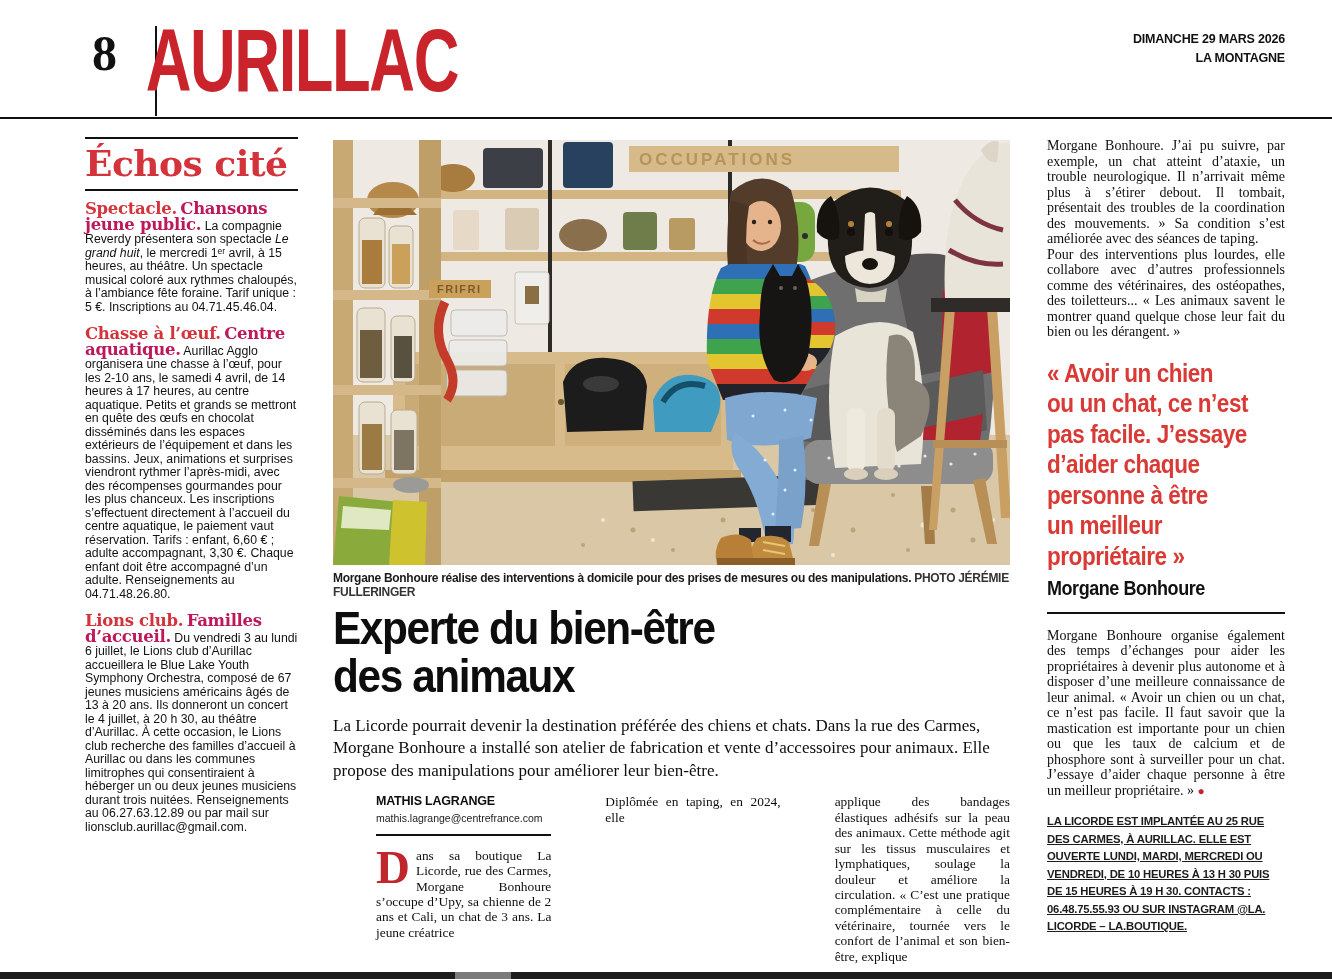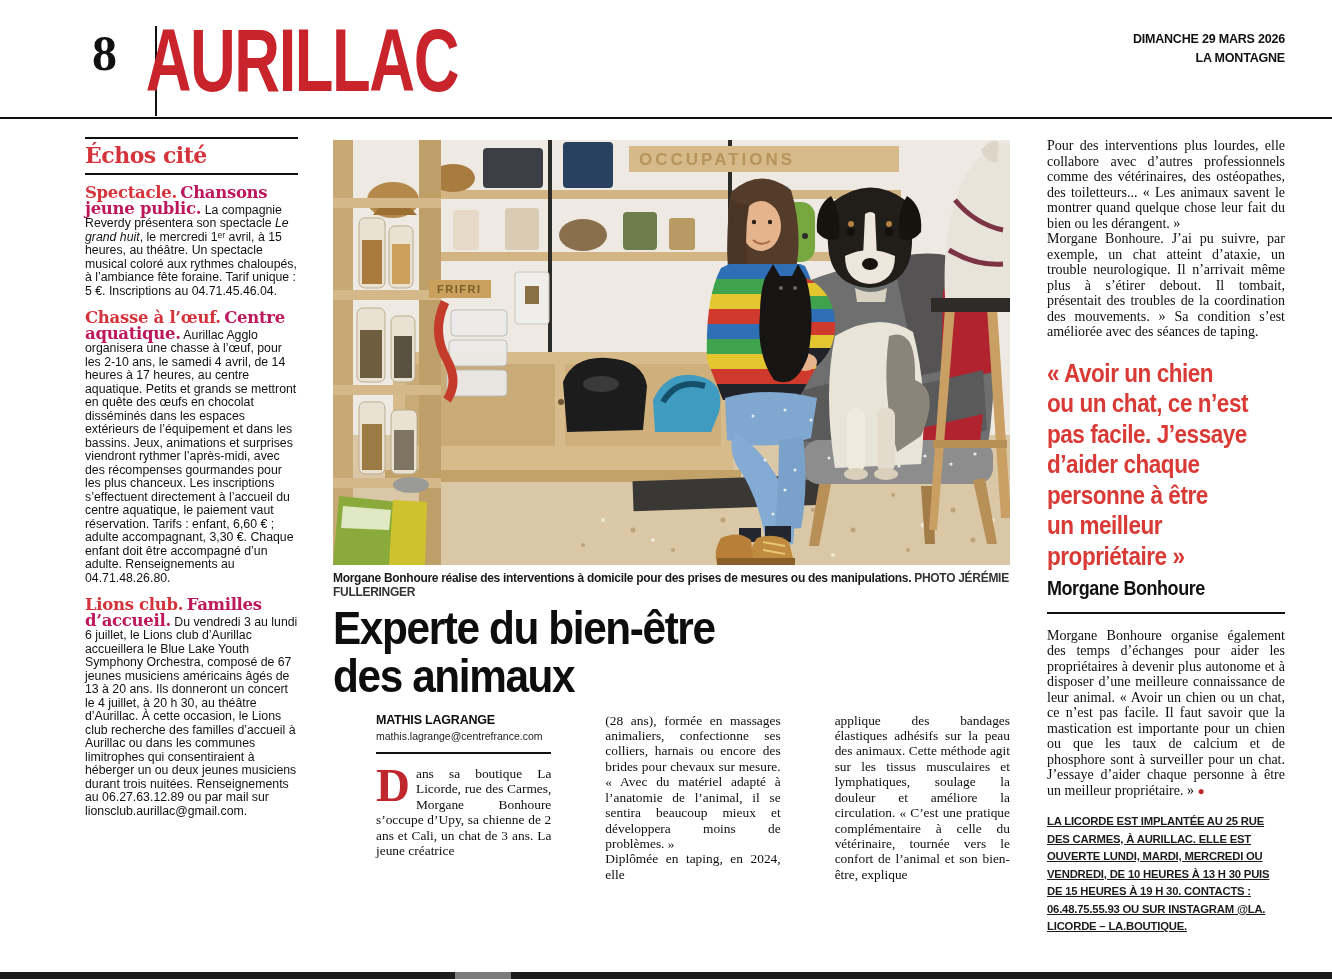--- a/index.html
+++ b/index.html
@@ -29,7 +29,7 @@
   .echos{position:absolute;left:85px;top:137px;width:213px;}
   .echos-toprule{height:2px;background:#111;margin-bottom:4px;}
   .echos-title{font-family:"DejaVu Serif","Liberation Serif",serif;font-weight:700;
-    font-size:22px;color:#d5333b;letter-spacing:-0.5px;line-height:1.15;}
+    font-size:36px;color:#d5333b;letter-spacing:-0.5px;line-height:1.15;}
   .echos-botrule{height:2px;background:#111;margin-top:5px;margin-bottom:11px;}
   .echo-item{font-family:"Liberation Sans",sans-serif;font-size:12.3px;line-height:13.5px;
     margin-bottom:13px;color:#121212;}

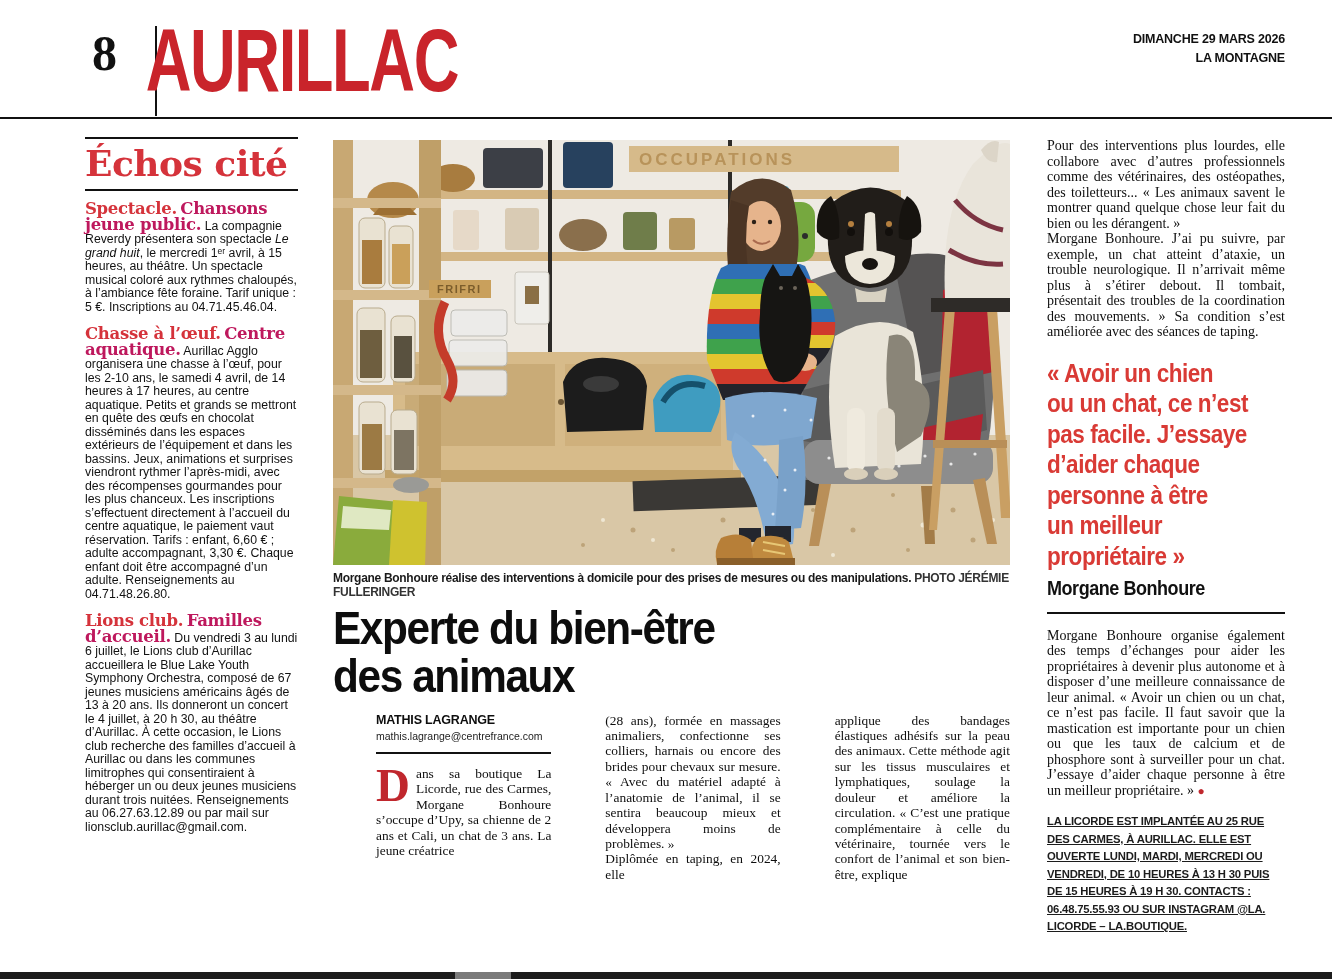--- a/index.html
+++ b/index.html
@@ -358,8 +358,8 @@
   </main>
 
   <aside class="rightcol">
+    <p class="rc-text">Morgane Bonhoure. J’ai pu suivre, par exemple, un chat atteint d’ataxie, un trouble neurologique. Il n’arrivait même plus à s’étirer debout. Il tombait, présentait des troubles de la coordination des mouvements. » Sa condition s’est améliorée avec des séances de taping.</p>
     <p class="rc-text">Pour des interventions plus lourdes, elle collabore avec d’autres professionnels comme des vétérinaires, des ostéopathes, des toiletteurs... « Les animaux savent le montrer quand quelque chose leur fait du bien ou les dérangent. »</p>
-    <p class="rc-text">Morgane Bonhoure. J’ai pu suivre, par exemple, un chat atteint d’ataxie, un trouble neurologique. Il n’arrivait même plus à s’étirer debout. Il tombait, présentait des troubles de la coordination des mouvements. » Sa condition s’est améliorée avec des séances de taping.</p>
 
     <div class="pullquote">« Avoir un chien
 ou un chat, ce n’est

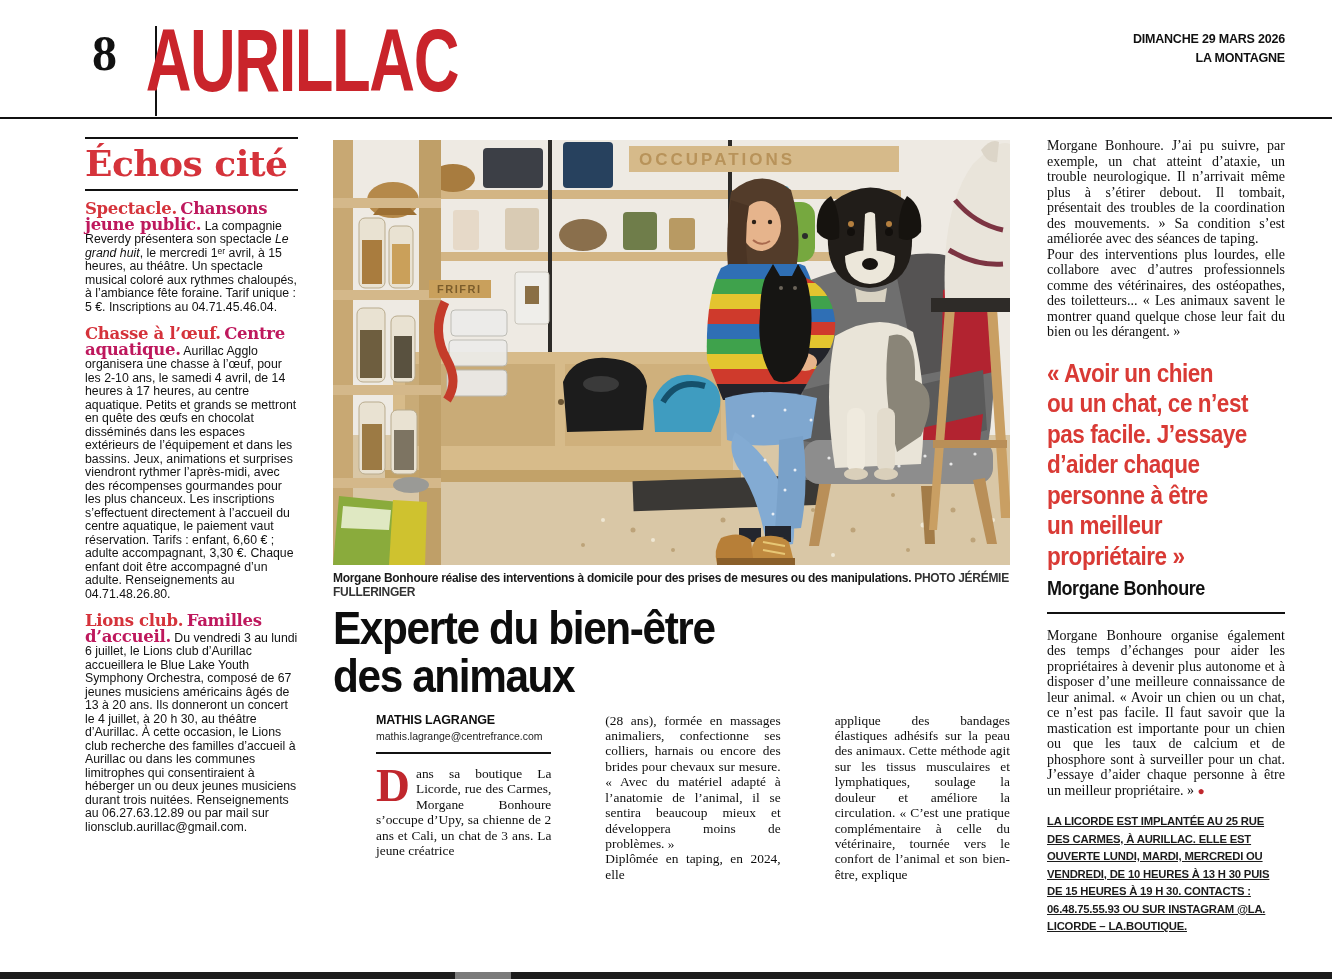--- a/index.html
+++ b/index.html
@@ -339,6 +339,7 @@
 
     <h2 class="headline">Experte du bien-être
 des animaux</h2>
+    <p class="chapo">La Licorde pourrait devenir la destination préférée des chiens et chats. Dans la rue des Carmes, Morgane Bonhoure a installé son atelier de fabrication et vente d’accessoires pour animaux. Elle propose des manipulations pour améliorer leur bien-être.</p>
 
     <div class="body-cols">
       <div class="bodytext">

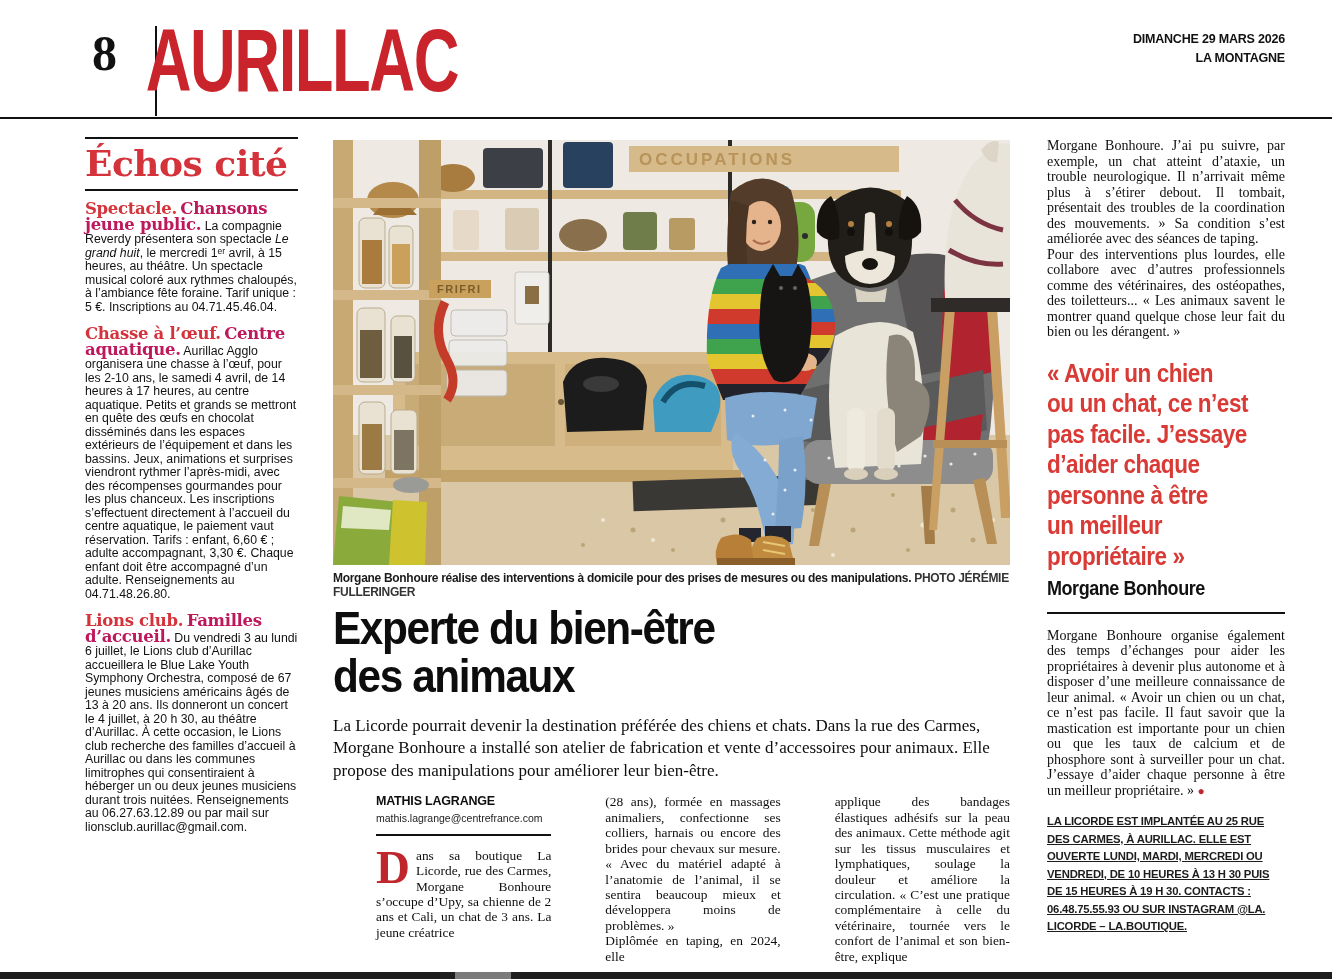--- a/index.html
+++ b/index.html
@@ -349,7 +349,6 @@
         <p><span class="dropcap">D</span><span>ans sa boutique La Licorde, rue des Carmes, Morgane Bonhoure s’occupe d’Upy, sa chienne de 2 ans et Cali, un chat de 3 ans. La jeune créatrice</span></p>
       </div>
       <div class="bodytext">
-        <p>(28 ans), formée en massages animaliers, confectionne ses colliers, harnais ou encore des brides pour chevaux sur mesure. « Avec du matériel adapté à l’anatomie de l’animal, il se sentira beaucoup mieux et développera moins de problèmes. »</p>
         <p>Diplômée en taping, en 2024, elle</p>
       </div>
       <div class="bodytext">

